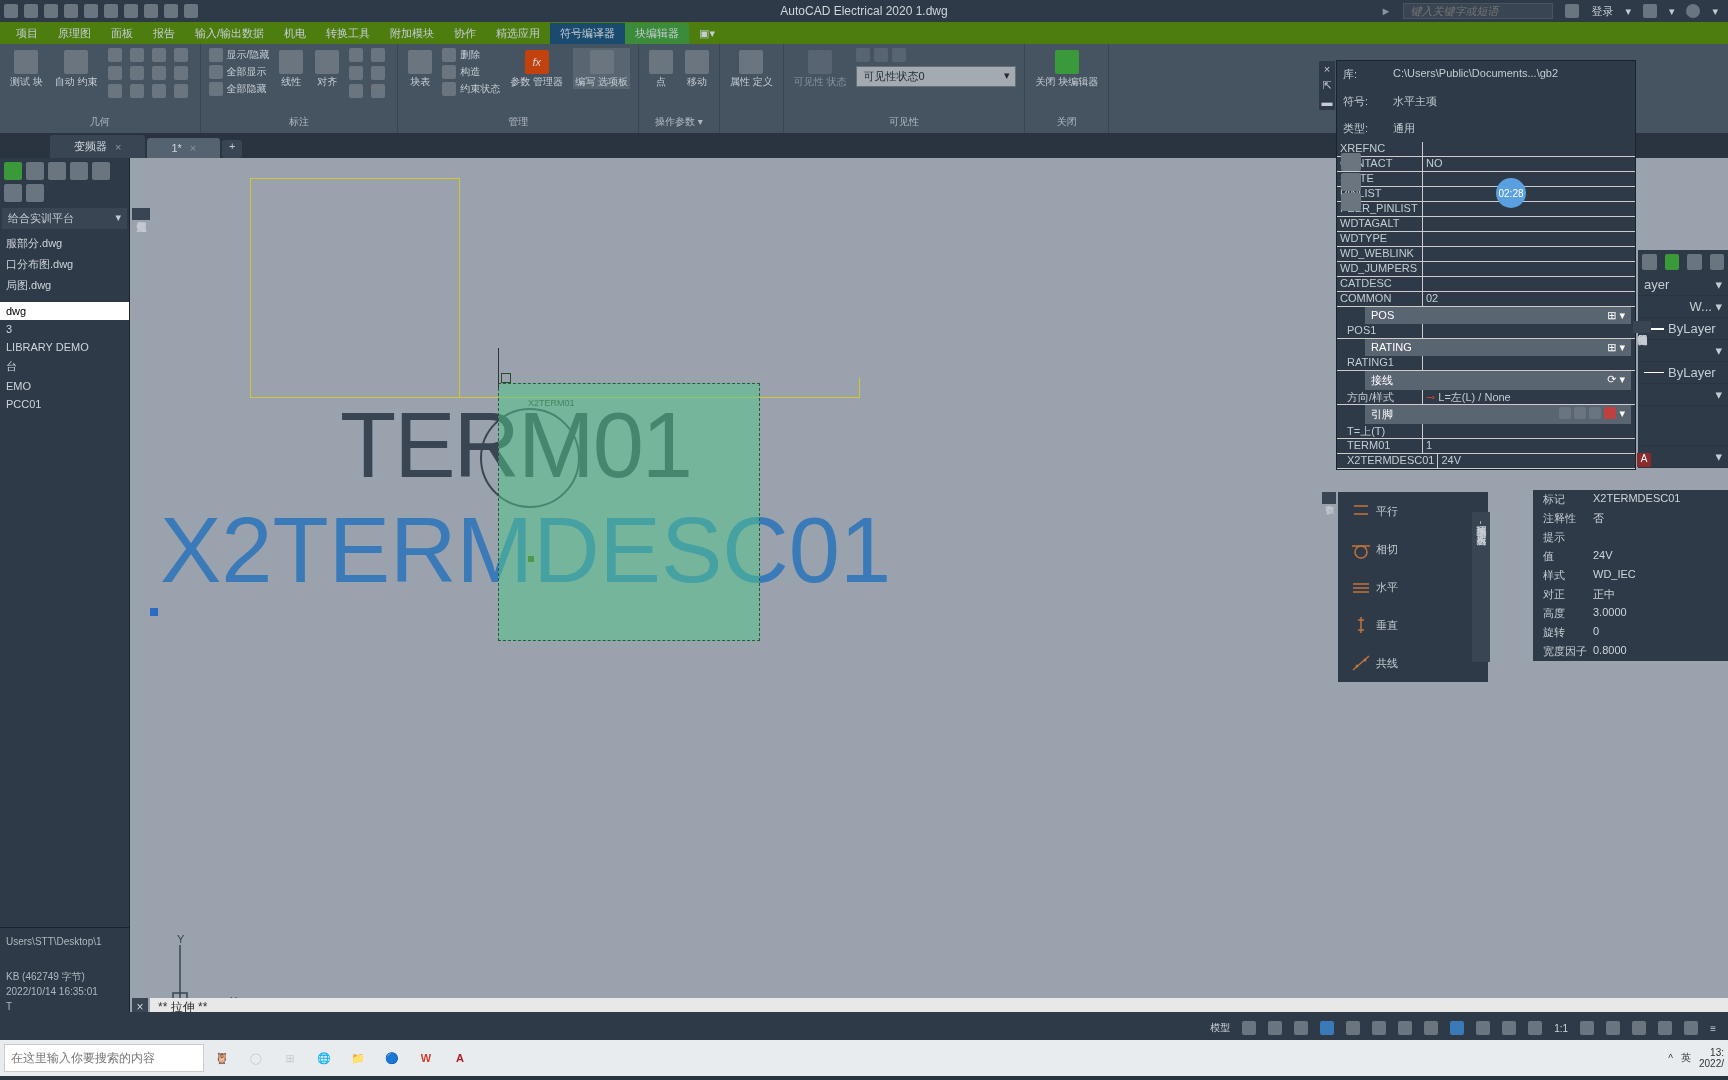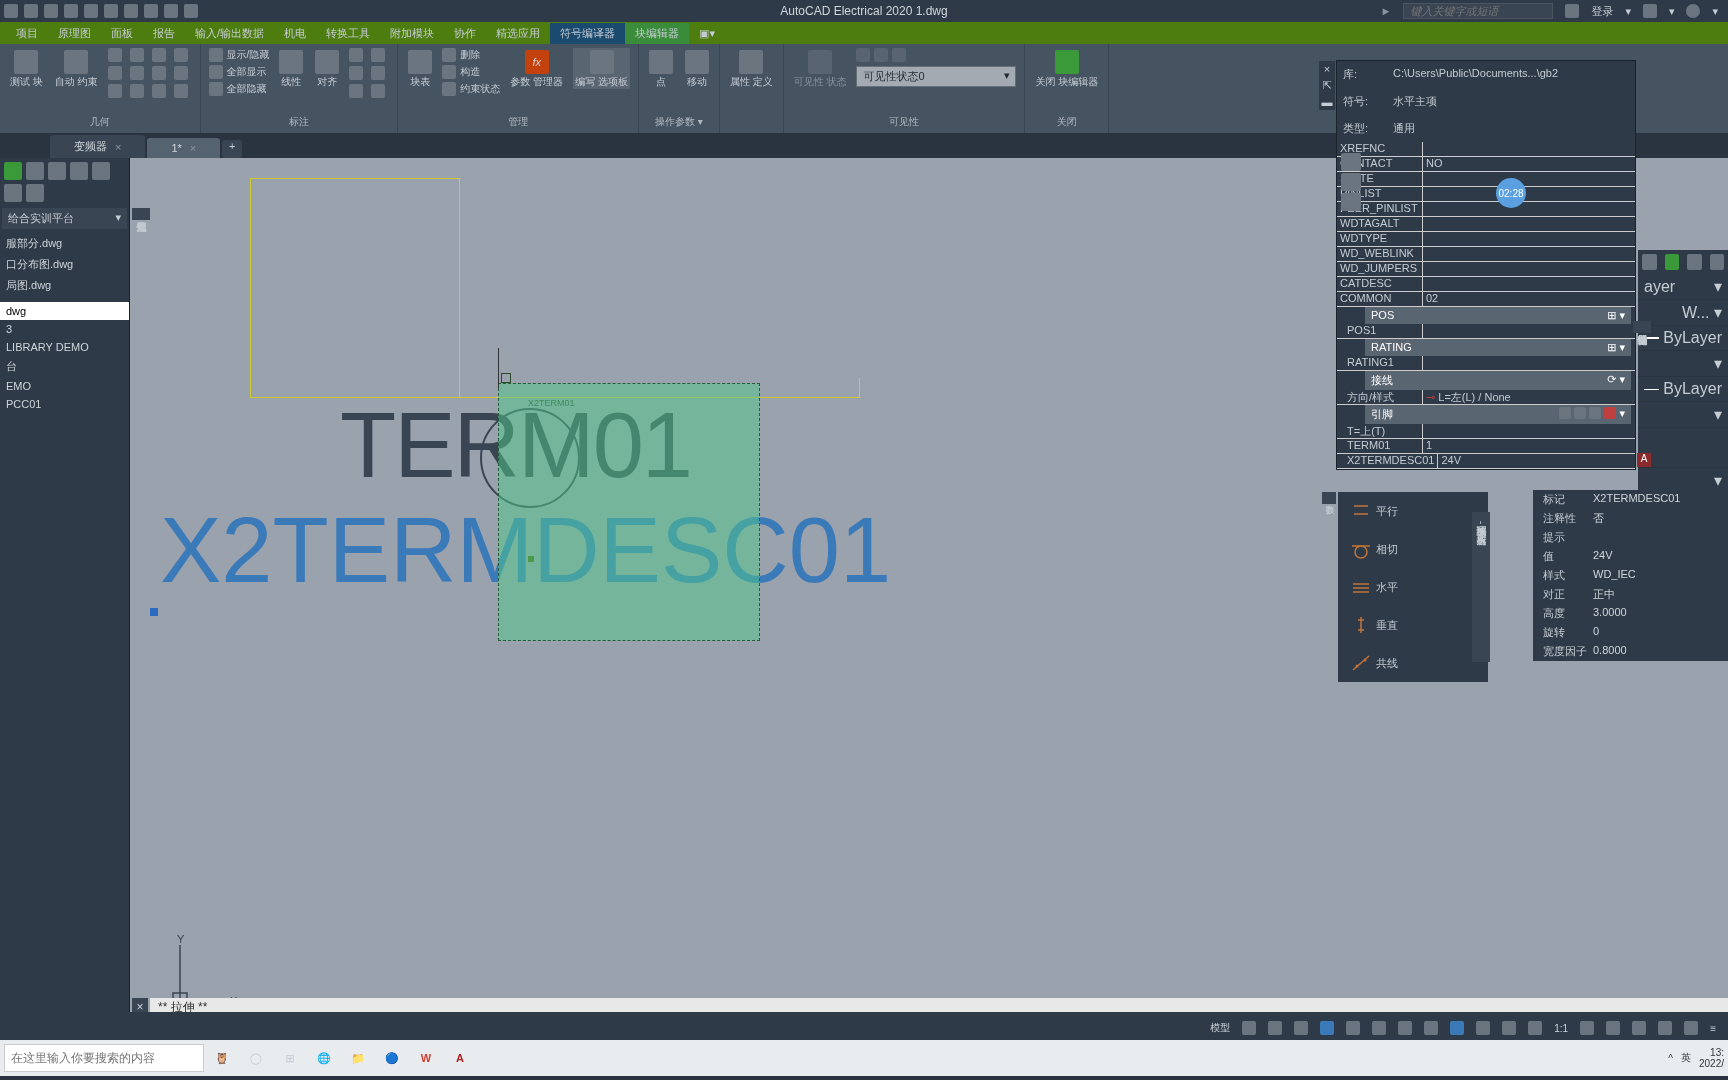--- a/index.html
+++ b/index.html
@@ -67,7 +67,7 @@
 .section-hdr { background: #5a6572; color: #fff; padding: 2px 6px; font-size: 11px; display: flex; justify-content: space-between; margin: 0 4px 0 28px; }
 .small-palette { position: absolute; left: 4px; top: 92px; width: 22px; display: flex; flex-direction: column; gap: 2px; }
 .small-palette span { width: 20px; height: 18px; display: inline-block; }
-.p2-row { padding: 3px 6px; font-size: 16px; border-bottom: 1px solid #2a3340; display: flex; align-items: center; gap: 4px; }
+.p2-row { padding: 3px 6px; font-size: 13px; border-bottom: 1px solid #2a3340; display: flex; align-items: center; gap: 4px; }
 .p2-top { display: flex; gap: 8px; padding: 4px; }
 .p2-top span { width: 16px; height: 16px; display: inline-block; }
 

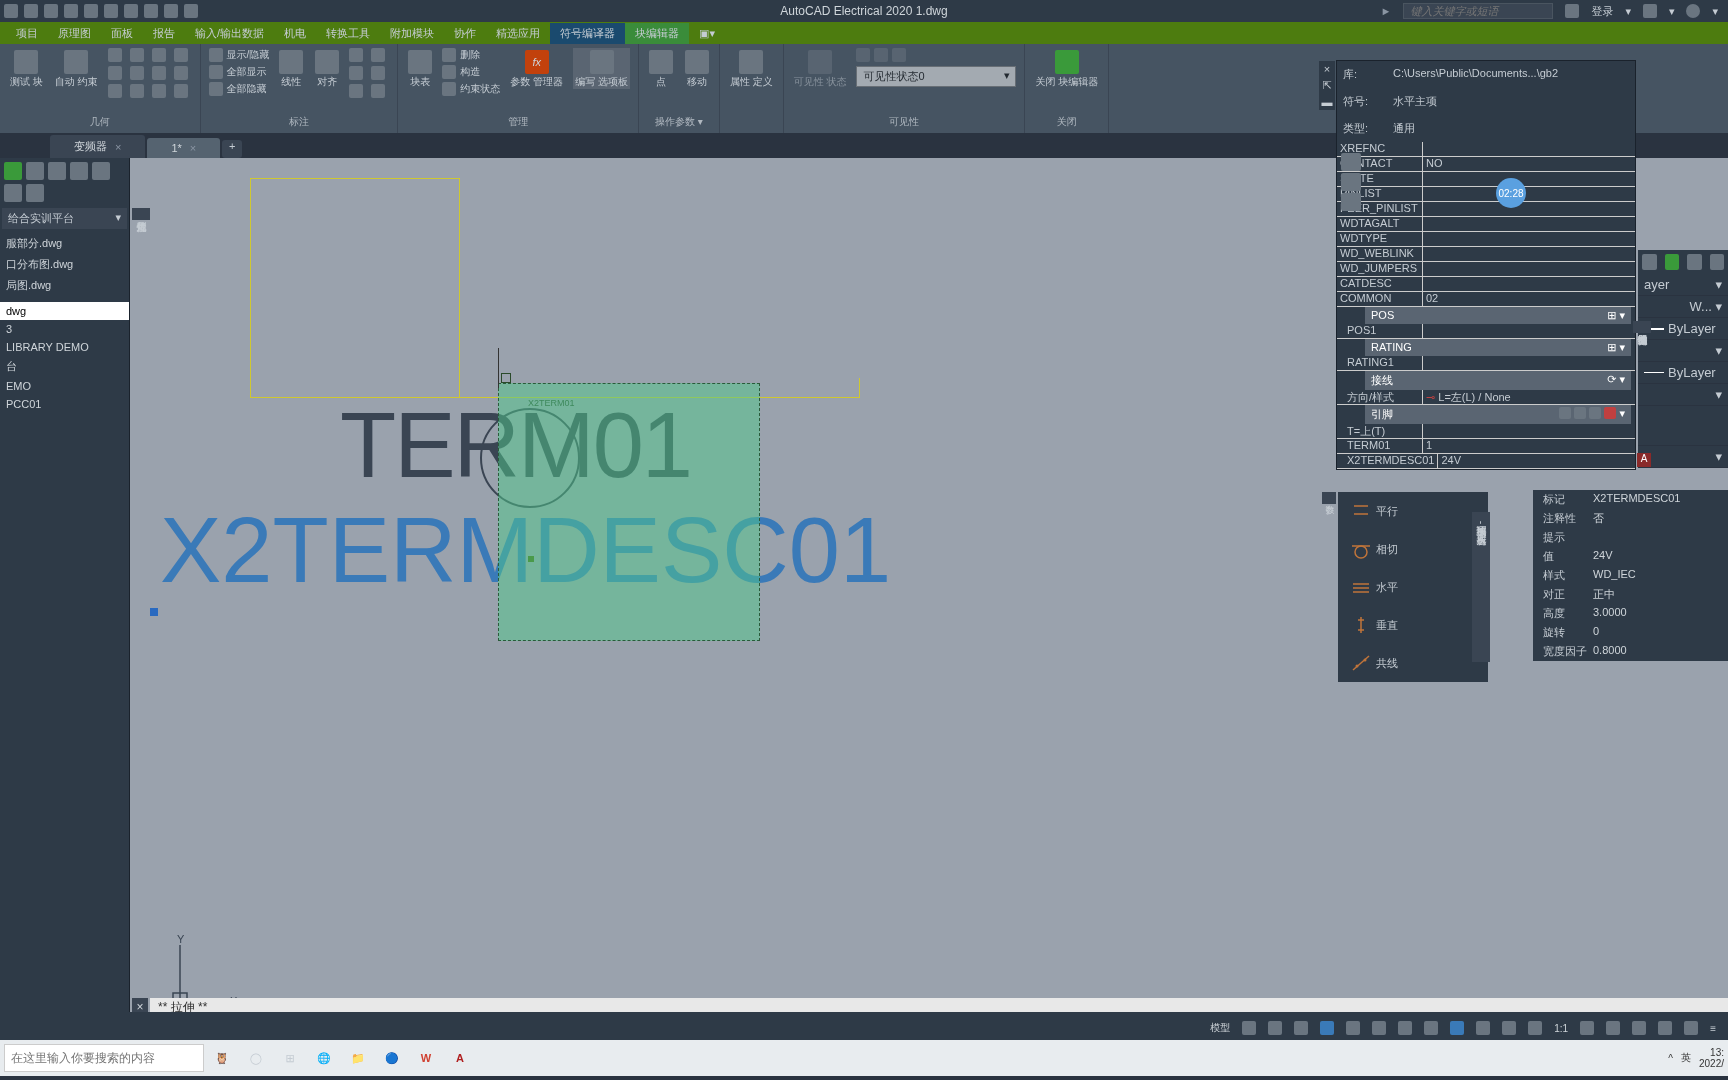--- a/index.html
+++ b/index.html
@@ -350,6 +350,13 @@
       <div class="tree-item">PCC01</div>
     </div>
     <div style="height:1px;background:#1a222c"></div>
+    <div class="left-details">
+      <div>Users\STT\Desktop\1</div>
+      <div style="height:20px"></div>
+      <div>KB (462749 字节)</div>
+      <div>2022/10/14 16:35:01</div>
+      <div>T</div>
+    </div>
   </div>
 
   <div class="canvas-wrap">

